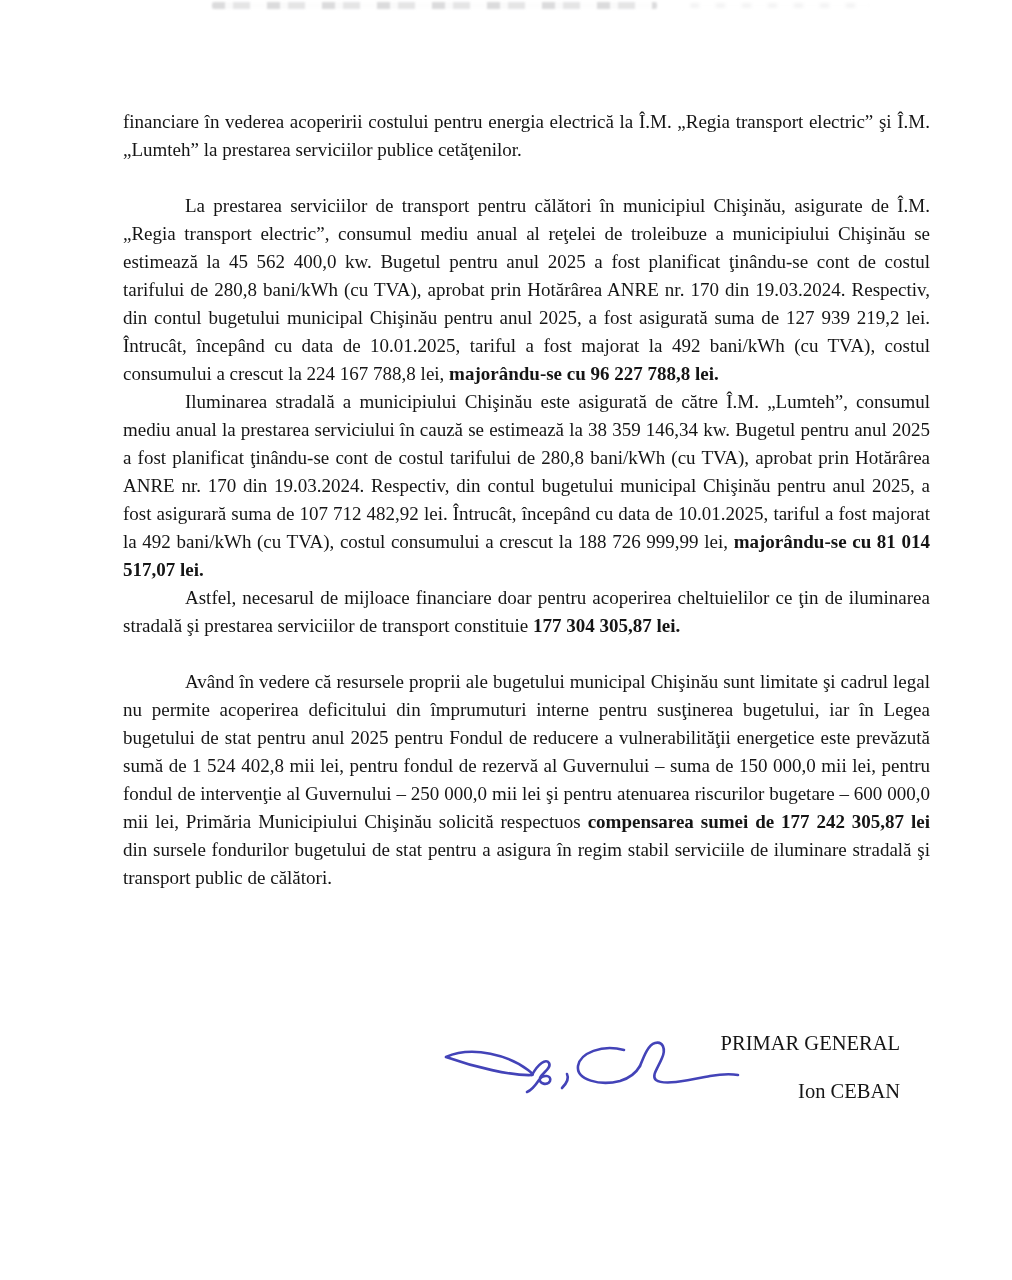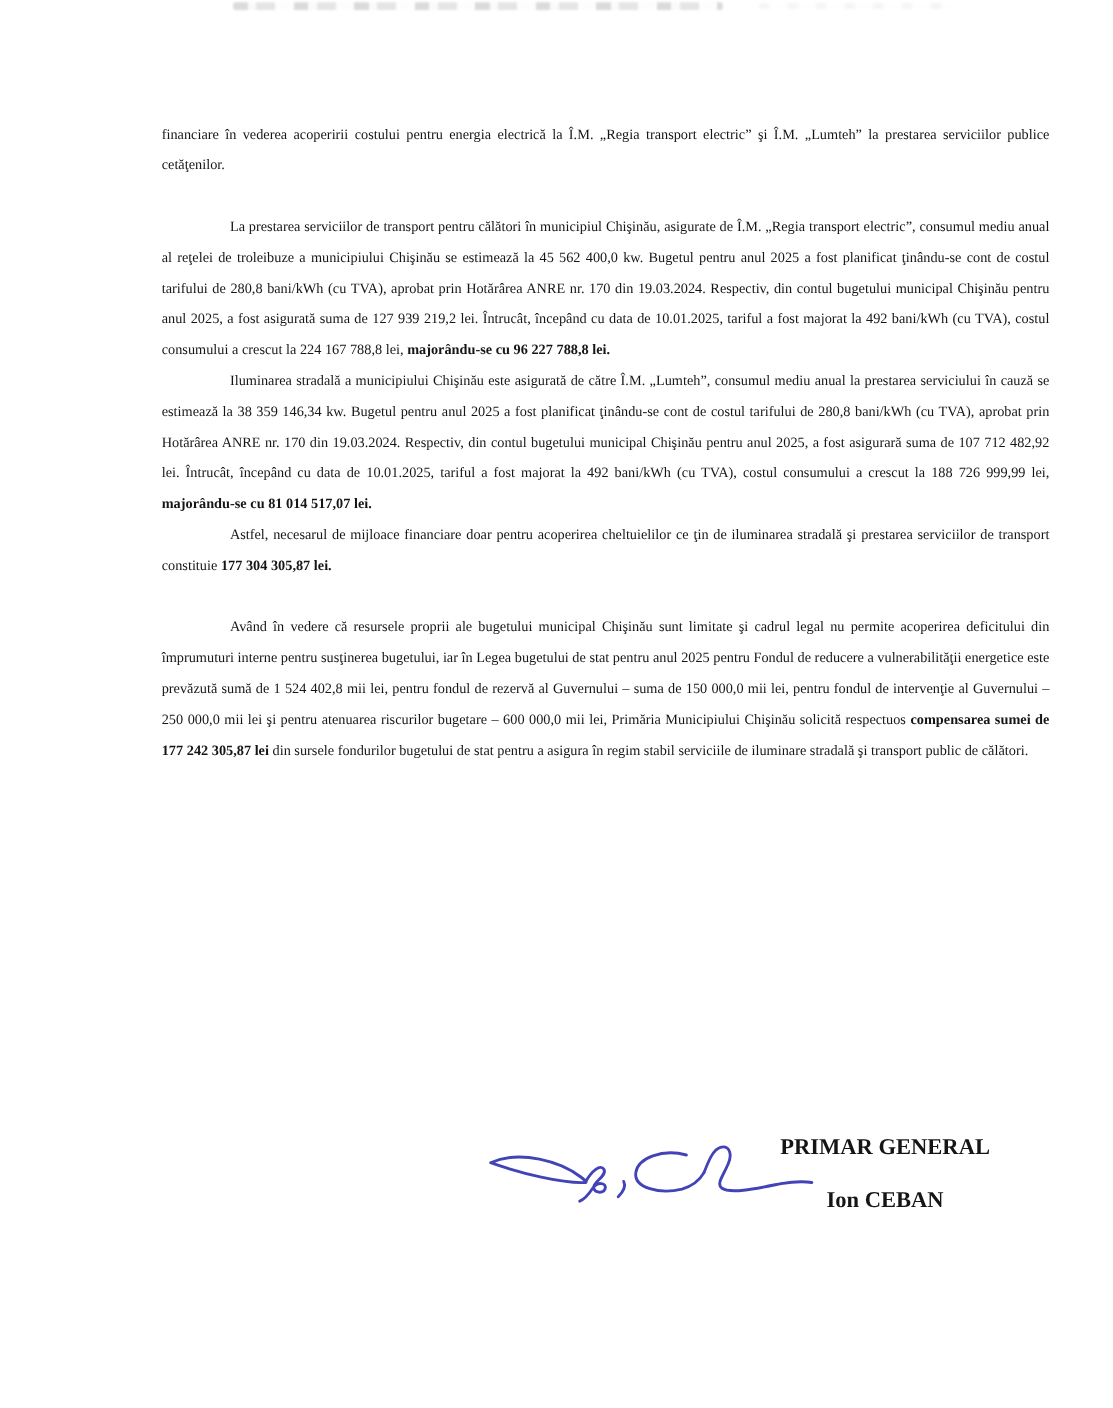--- a/index.html
+++ b/index.html
@@ -49,10 +49,9 @@
     left: 123px;
     top: 108px;
     width: 807px;
-    font-size: 13px;
+    font-size: 19px;
     line-height: 28px;
     text-align: justify;
-    margin-left: 24px;
   }
   .para { margin: 0; }
   .para.indent { text-indent: 62px; }

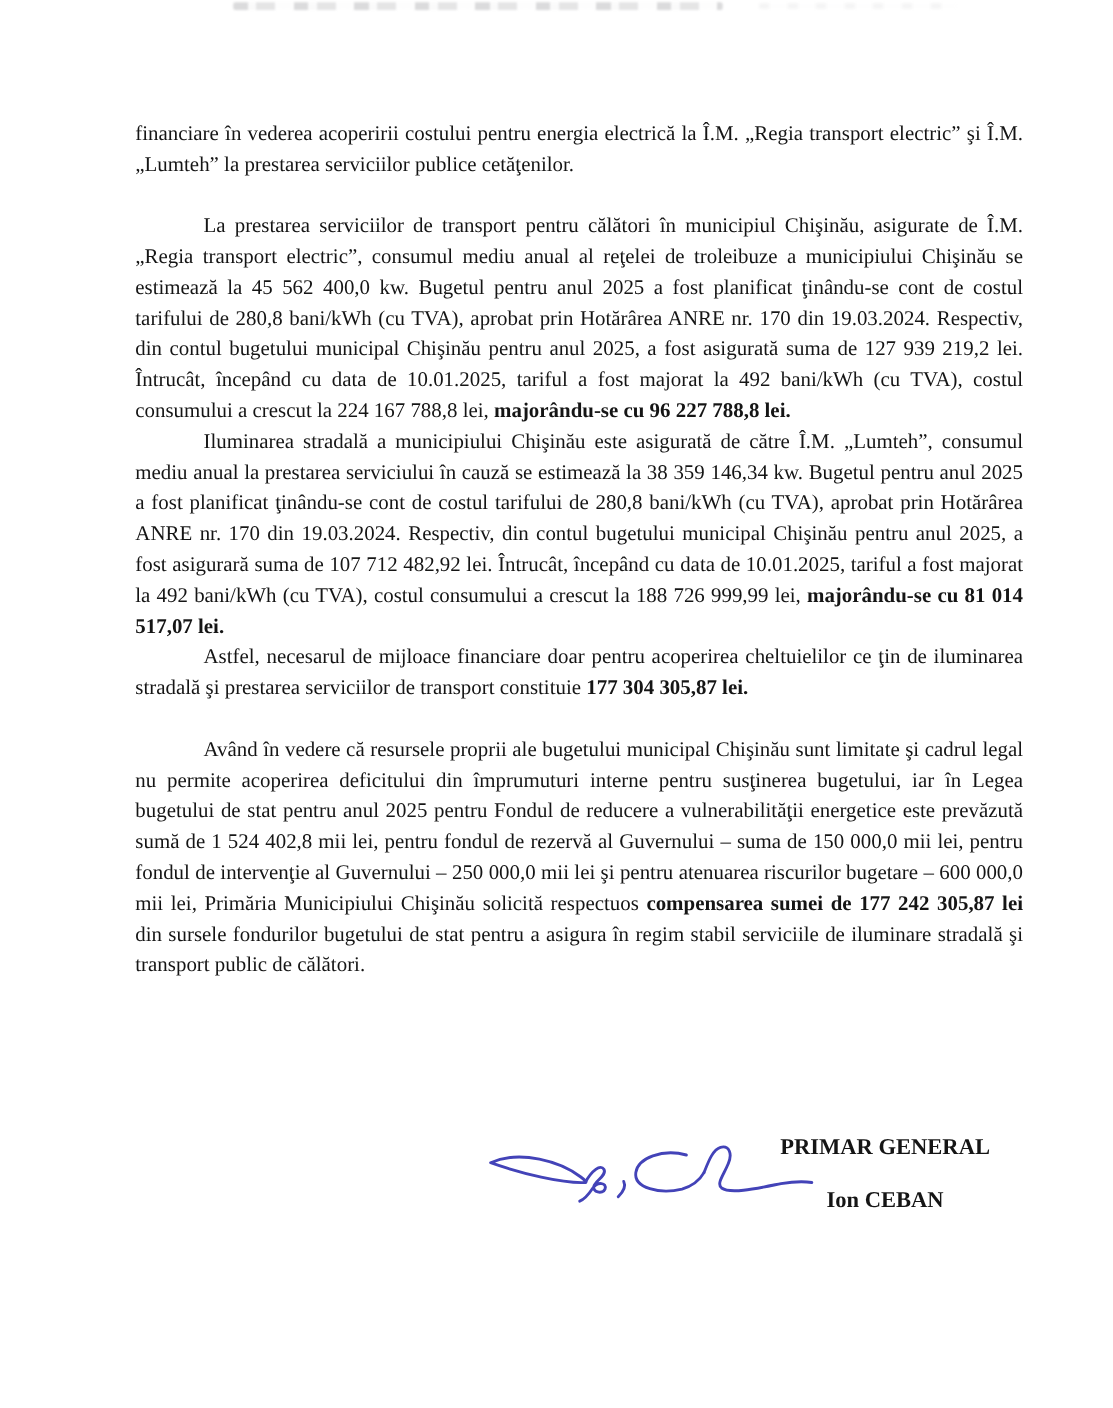--- a/index.html
+++ b/index.html
@@ -62,7 +62,7 @@
     top: 1030px;
     right: 112px;
     text-align: right;
-    font-weight: bold;
+    font-weight: normal;
     font-size: 20.5px;
     line-height: 26px;
   }

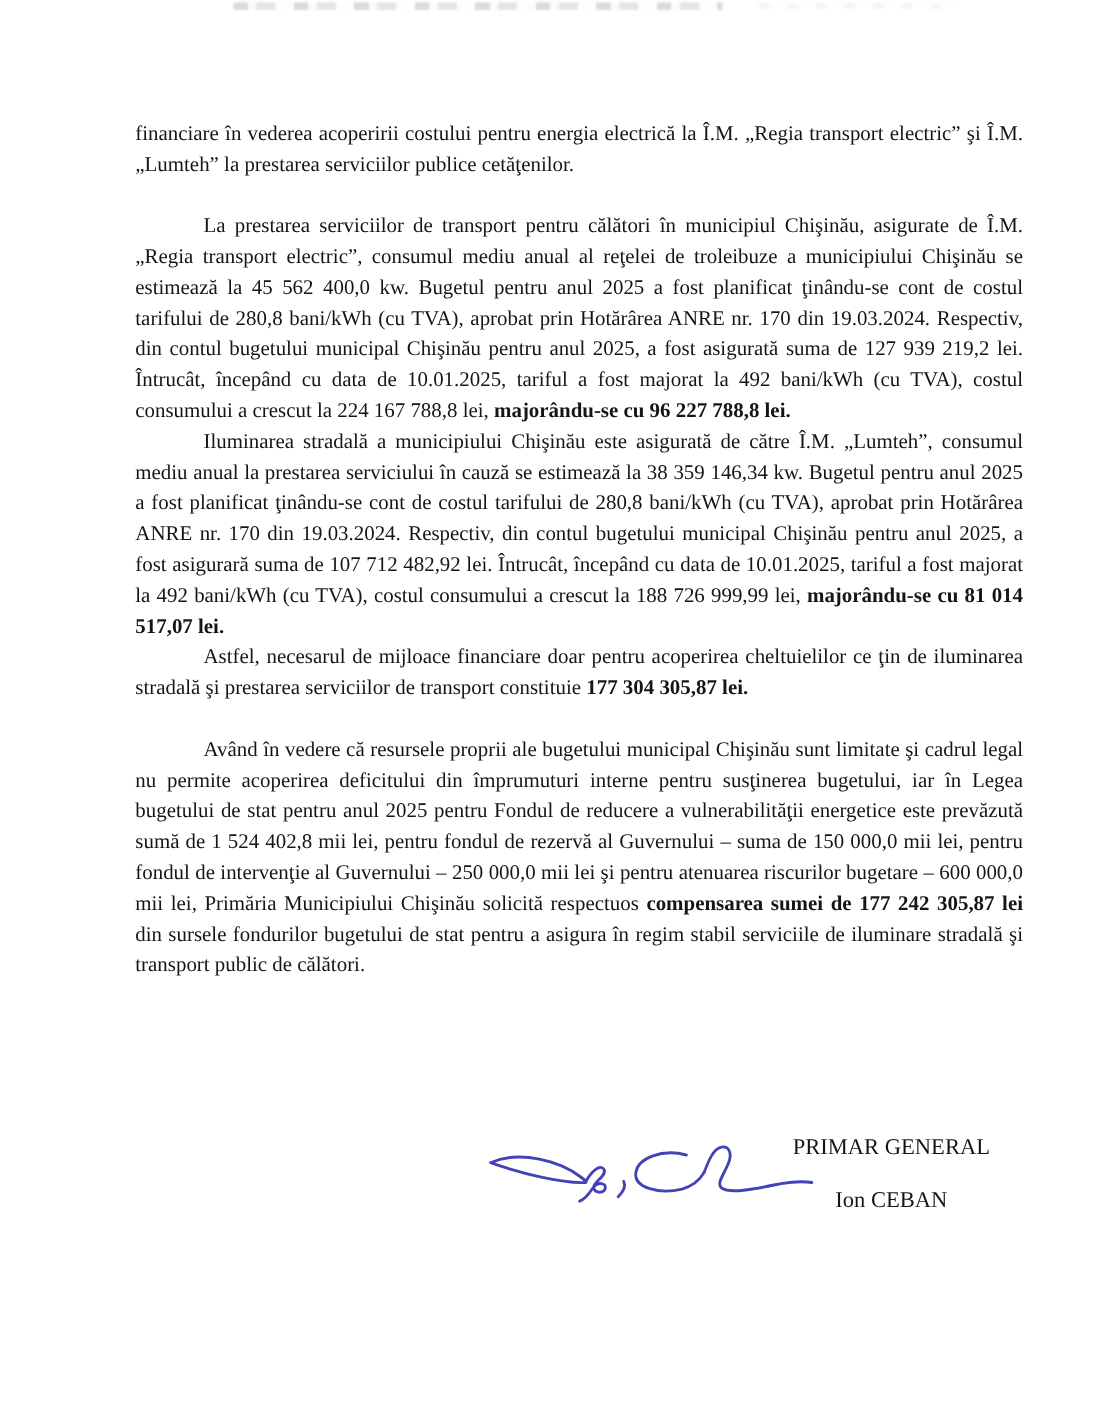--- a/index.html
+++ b/index.html
@@ -66,7 +66,7 @@
     font-size: 20.5px;
     line-height: 26px;
   }
-  .signature-name { margin-top: 22px; text-align: center; }
+  .signature-name { margin-top: 22px; }
   .signature-svg {
     position: absolute;
     left: 428px;

